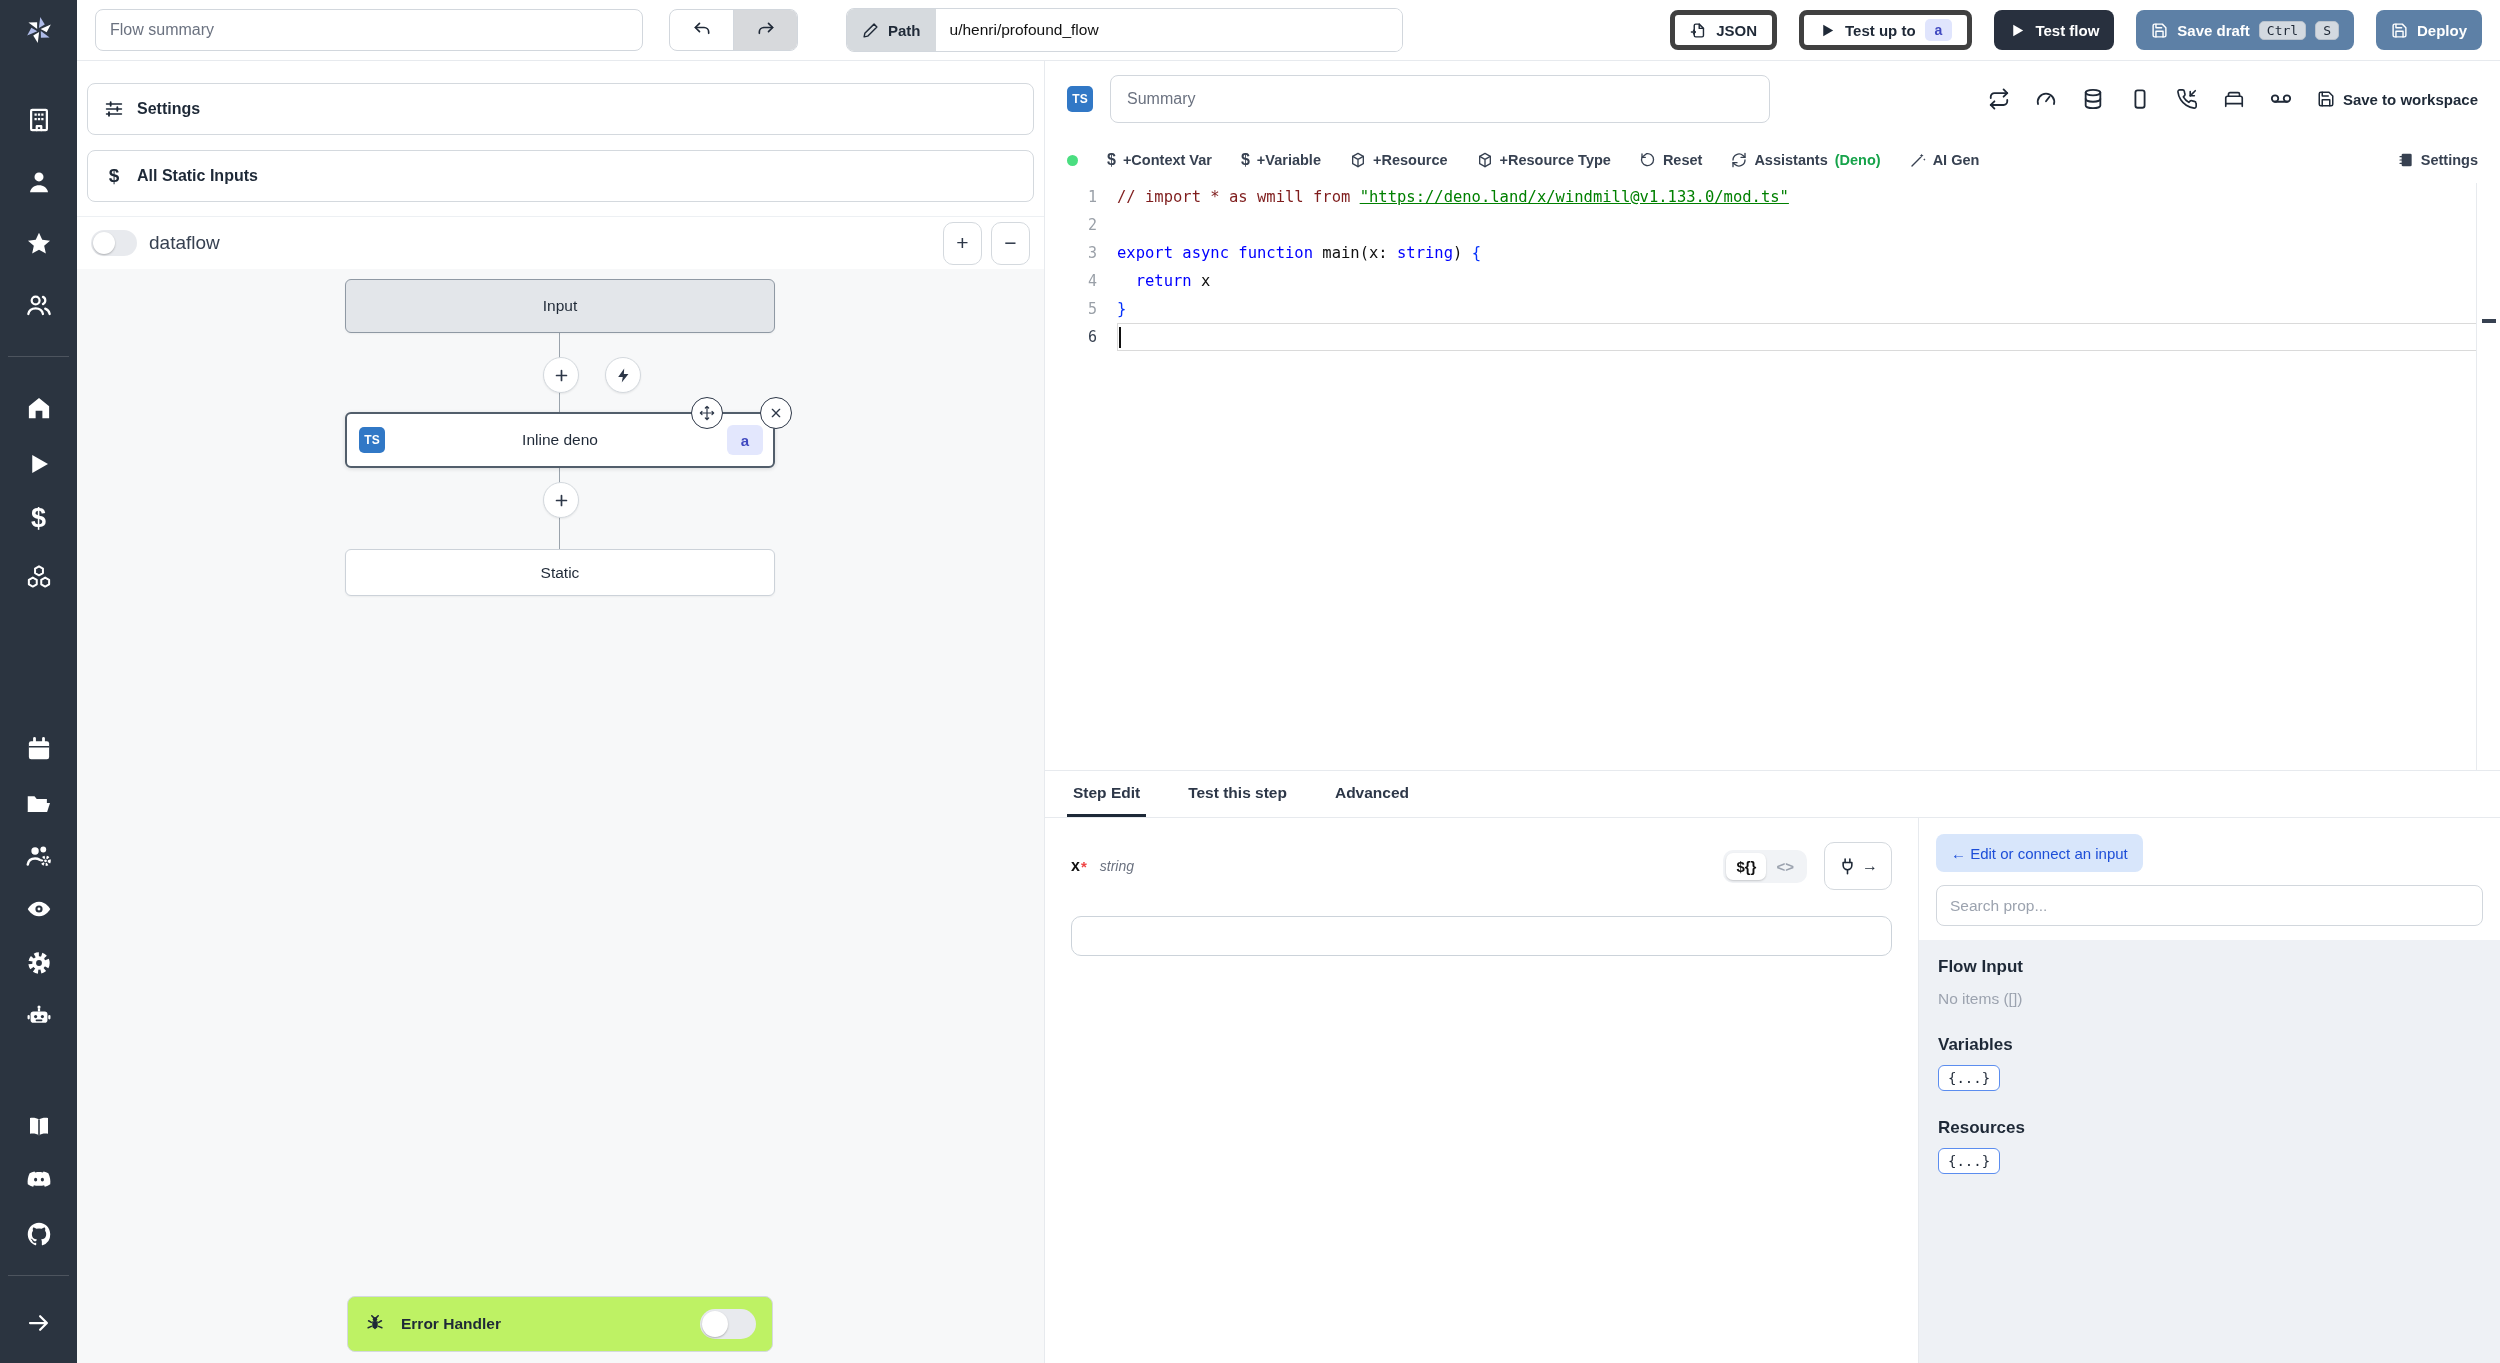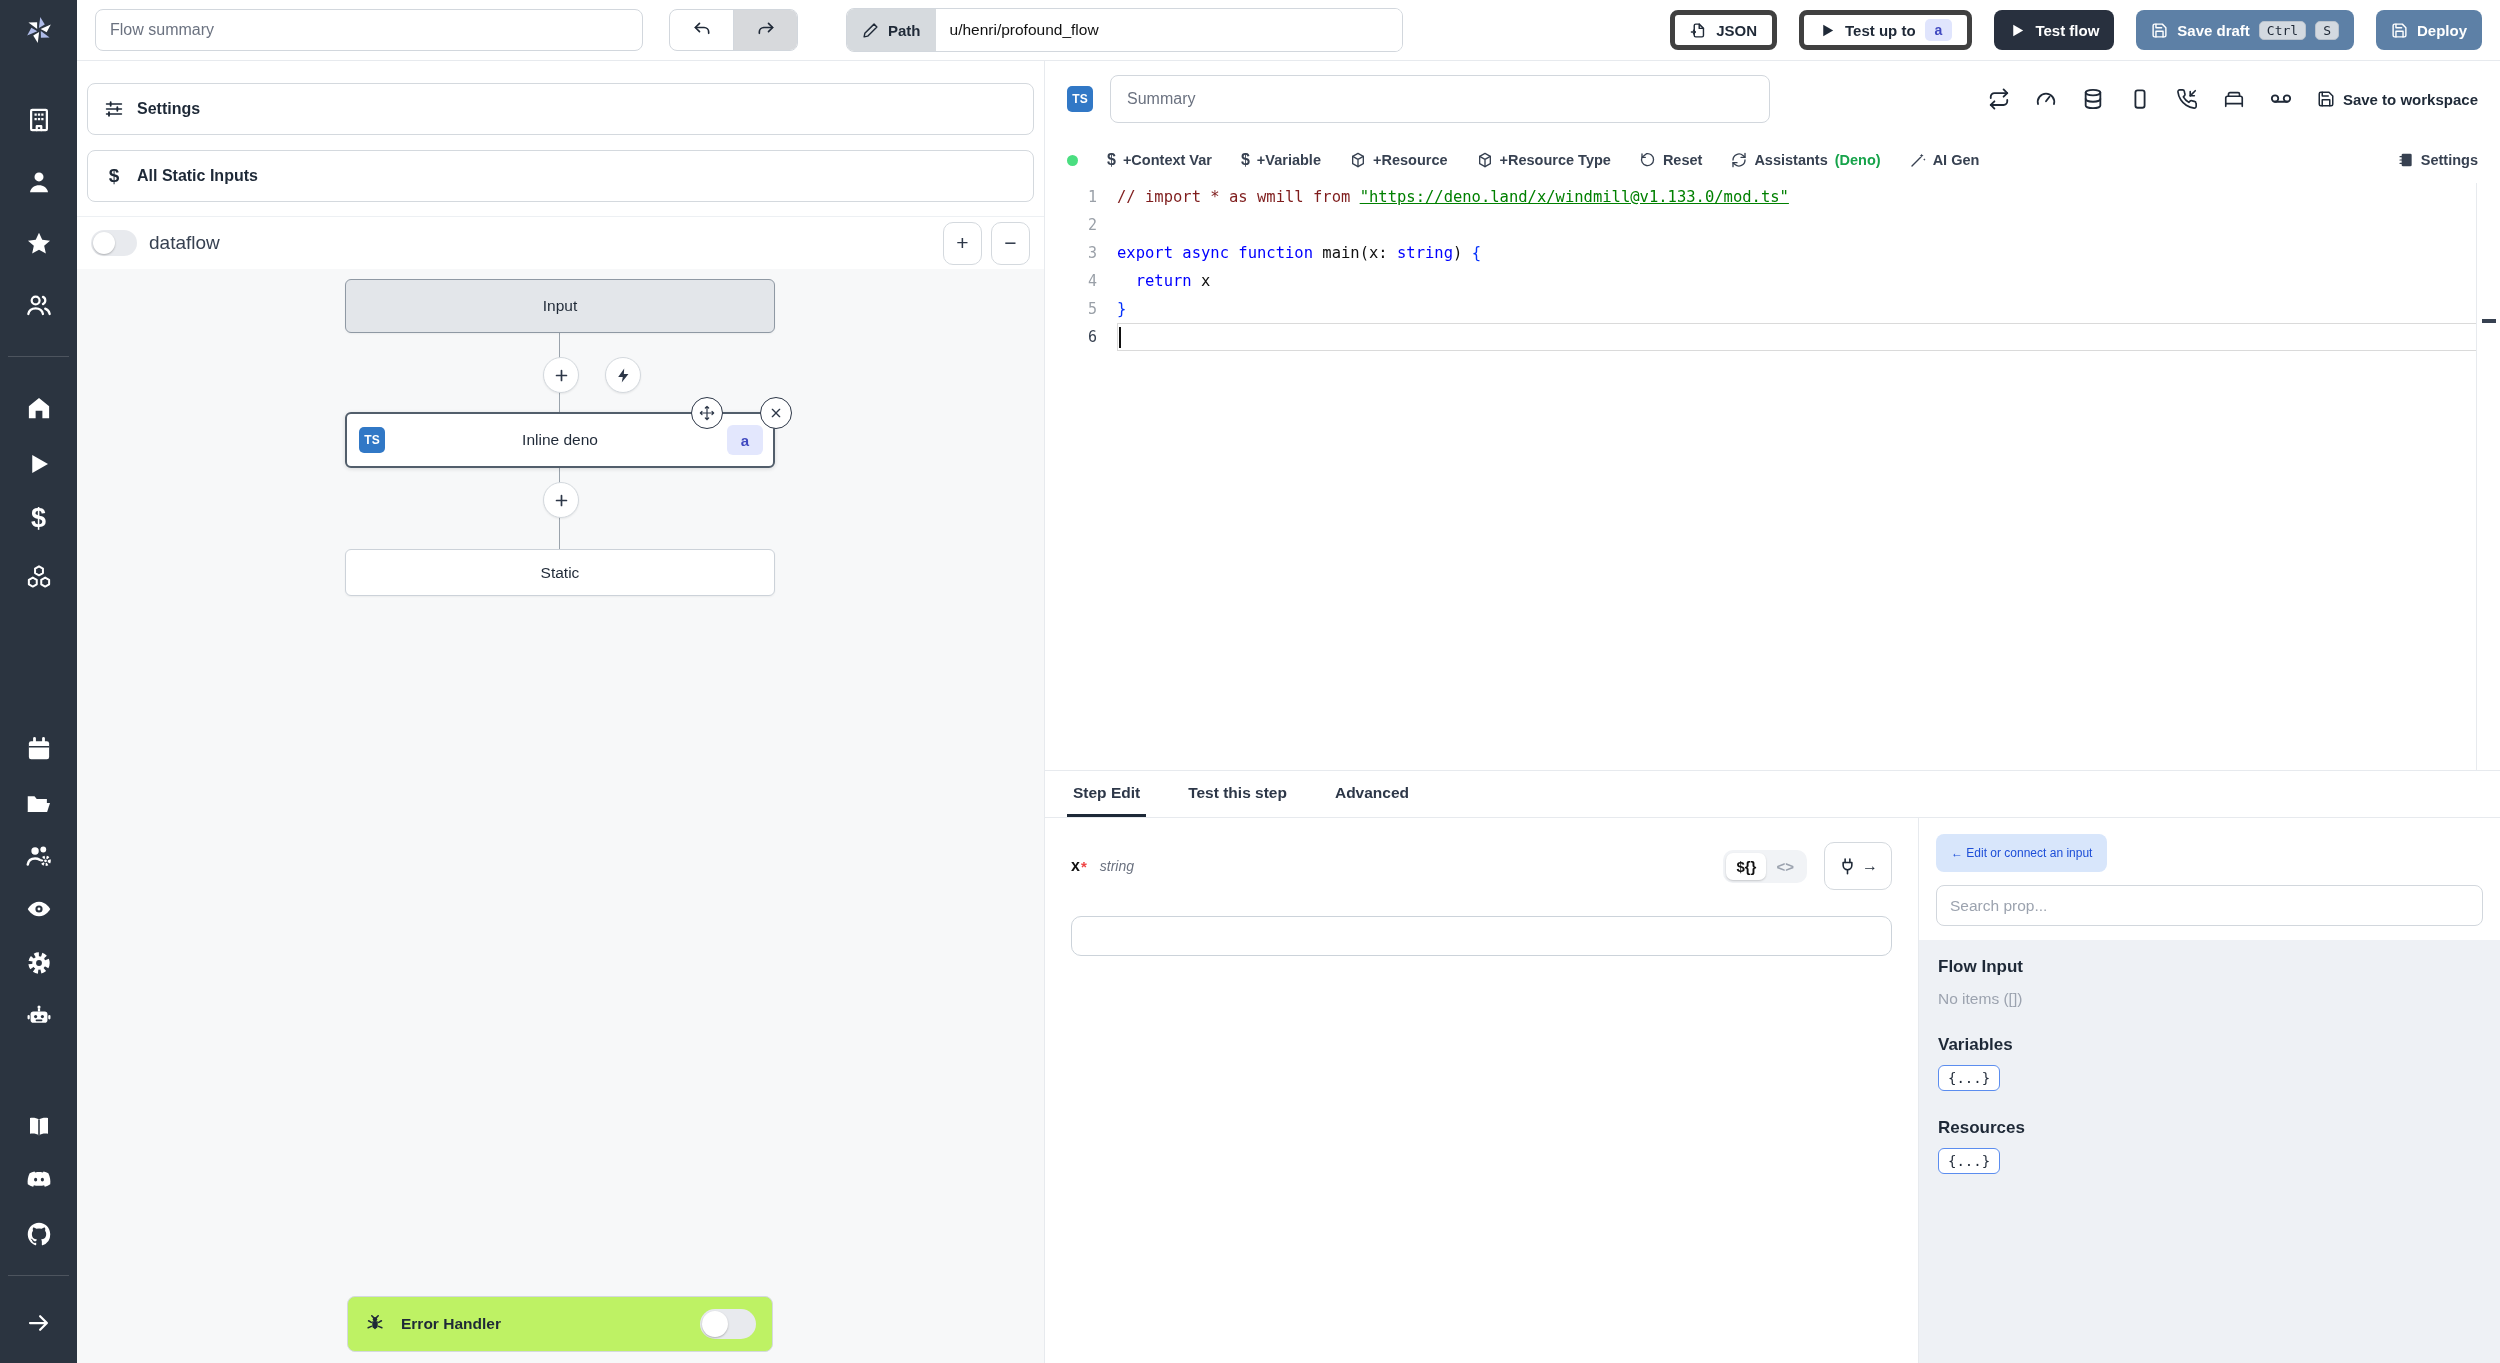--- a/index.html
+++ b/index.html
@@ -150,7 +150,7 @@
   .props{width:582px;border-left:1px solid #e7eaee;display:flex;flex-direction:column;box-sizing:border-box;background:#fff}
   .props-top{padding:16px 17px 0}
   .pill{display:inline-flex;align-items:center;gap:10px;background:#d8e6fb;color:#1d4ed8;border-radius:8px;
-        height:38px;padding:0 15px;font-size:12px;cursor:pointer}
+        height:38px;padding:0 15px;font-size:15px;cursor:pointer}
   .psearch{margin-top:13px;width:100%;height:41px;border:1px solid #d2d7dd;border-radius:8px;padding:0 13px;
            font-size:15.5px;box-sizing:border-box;outline:none}
   .psearch::placeholder{color:#9ca3af}

